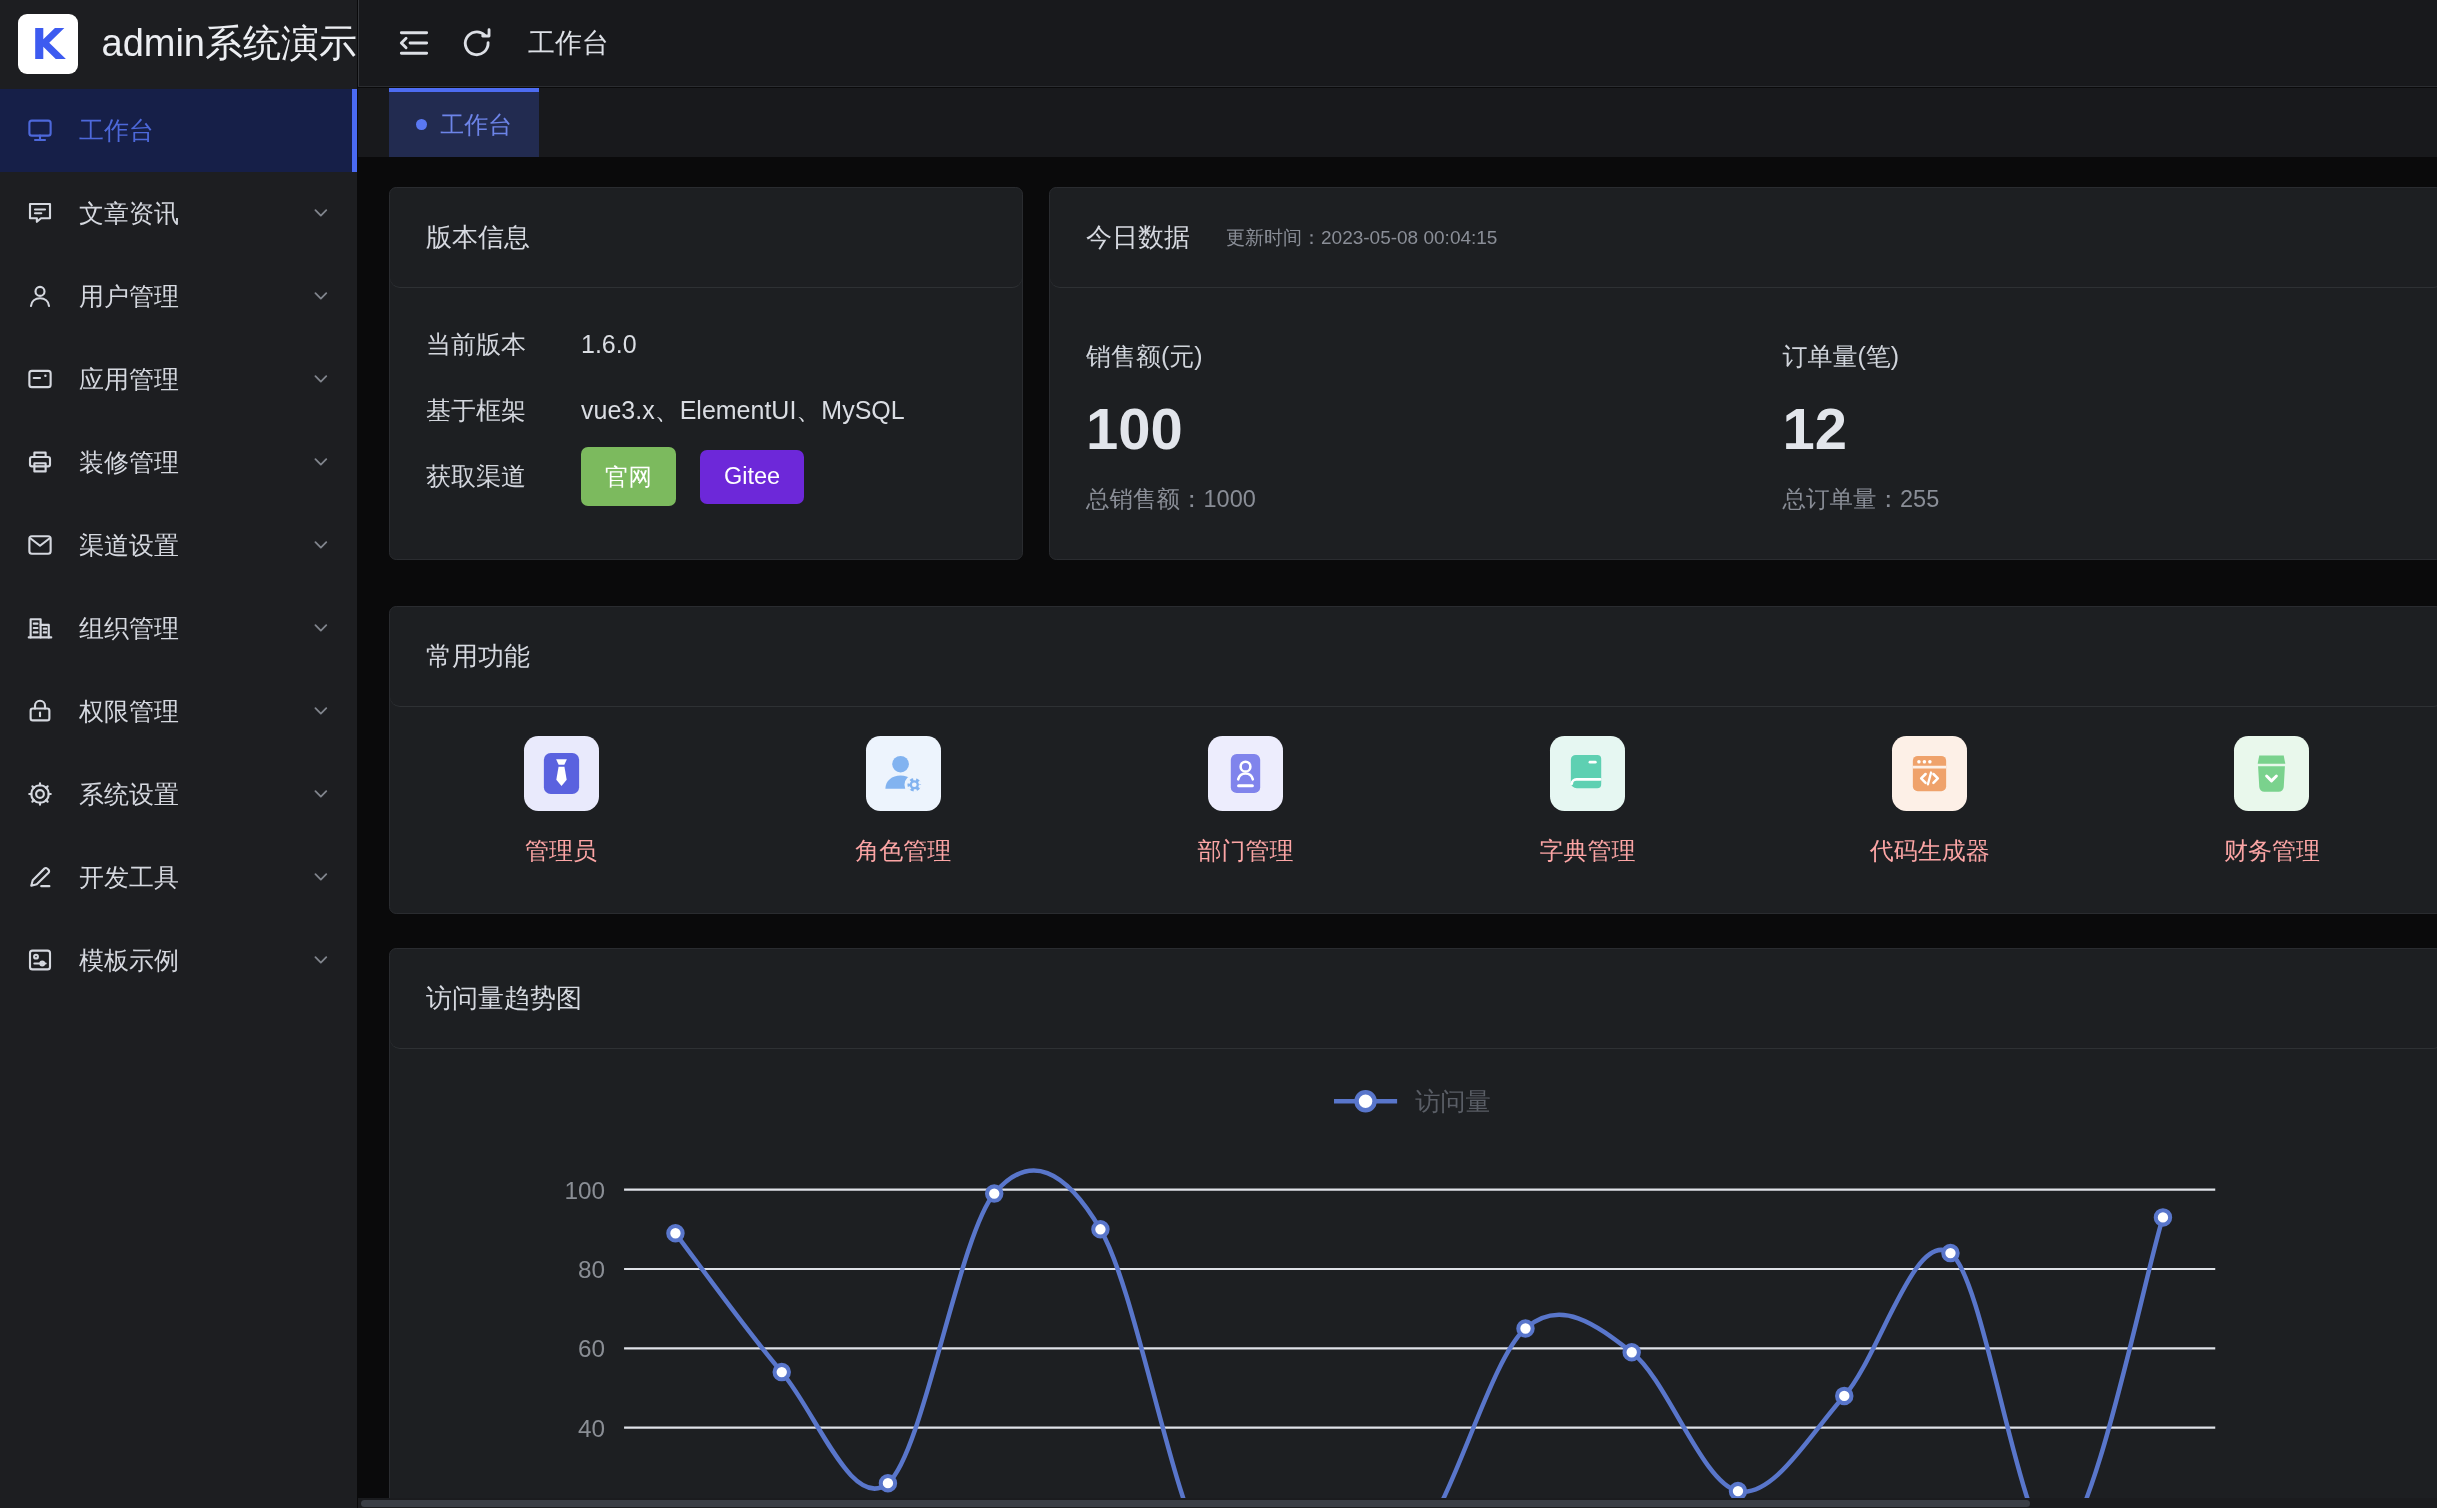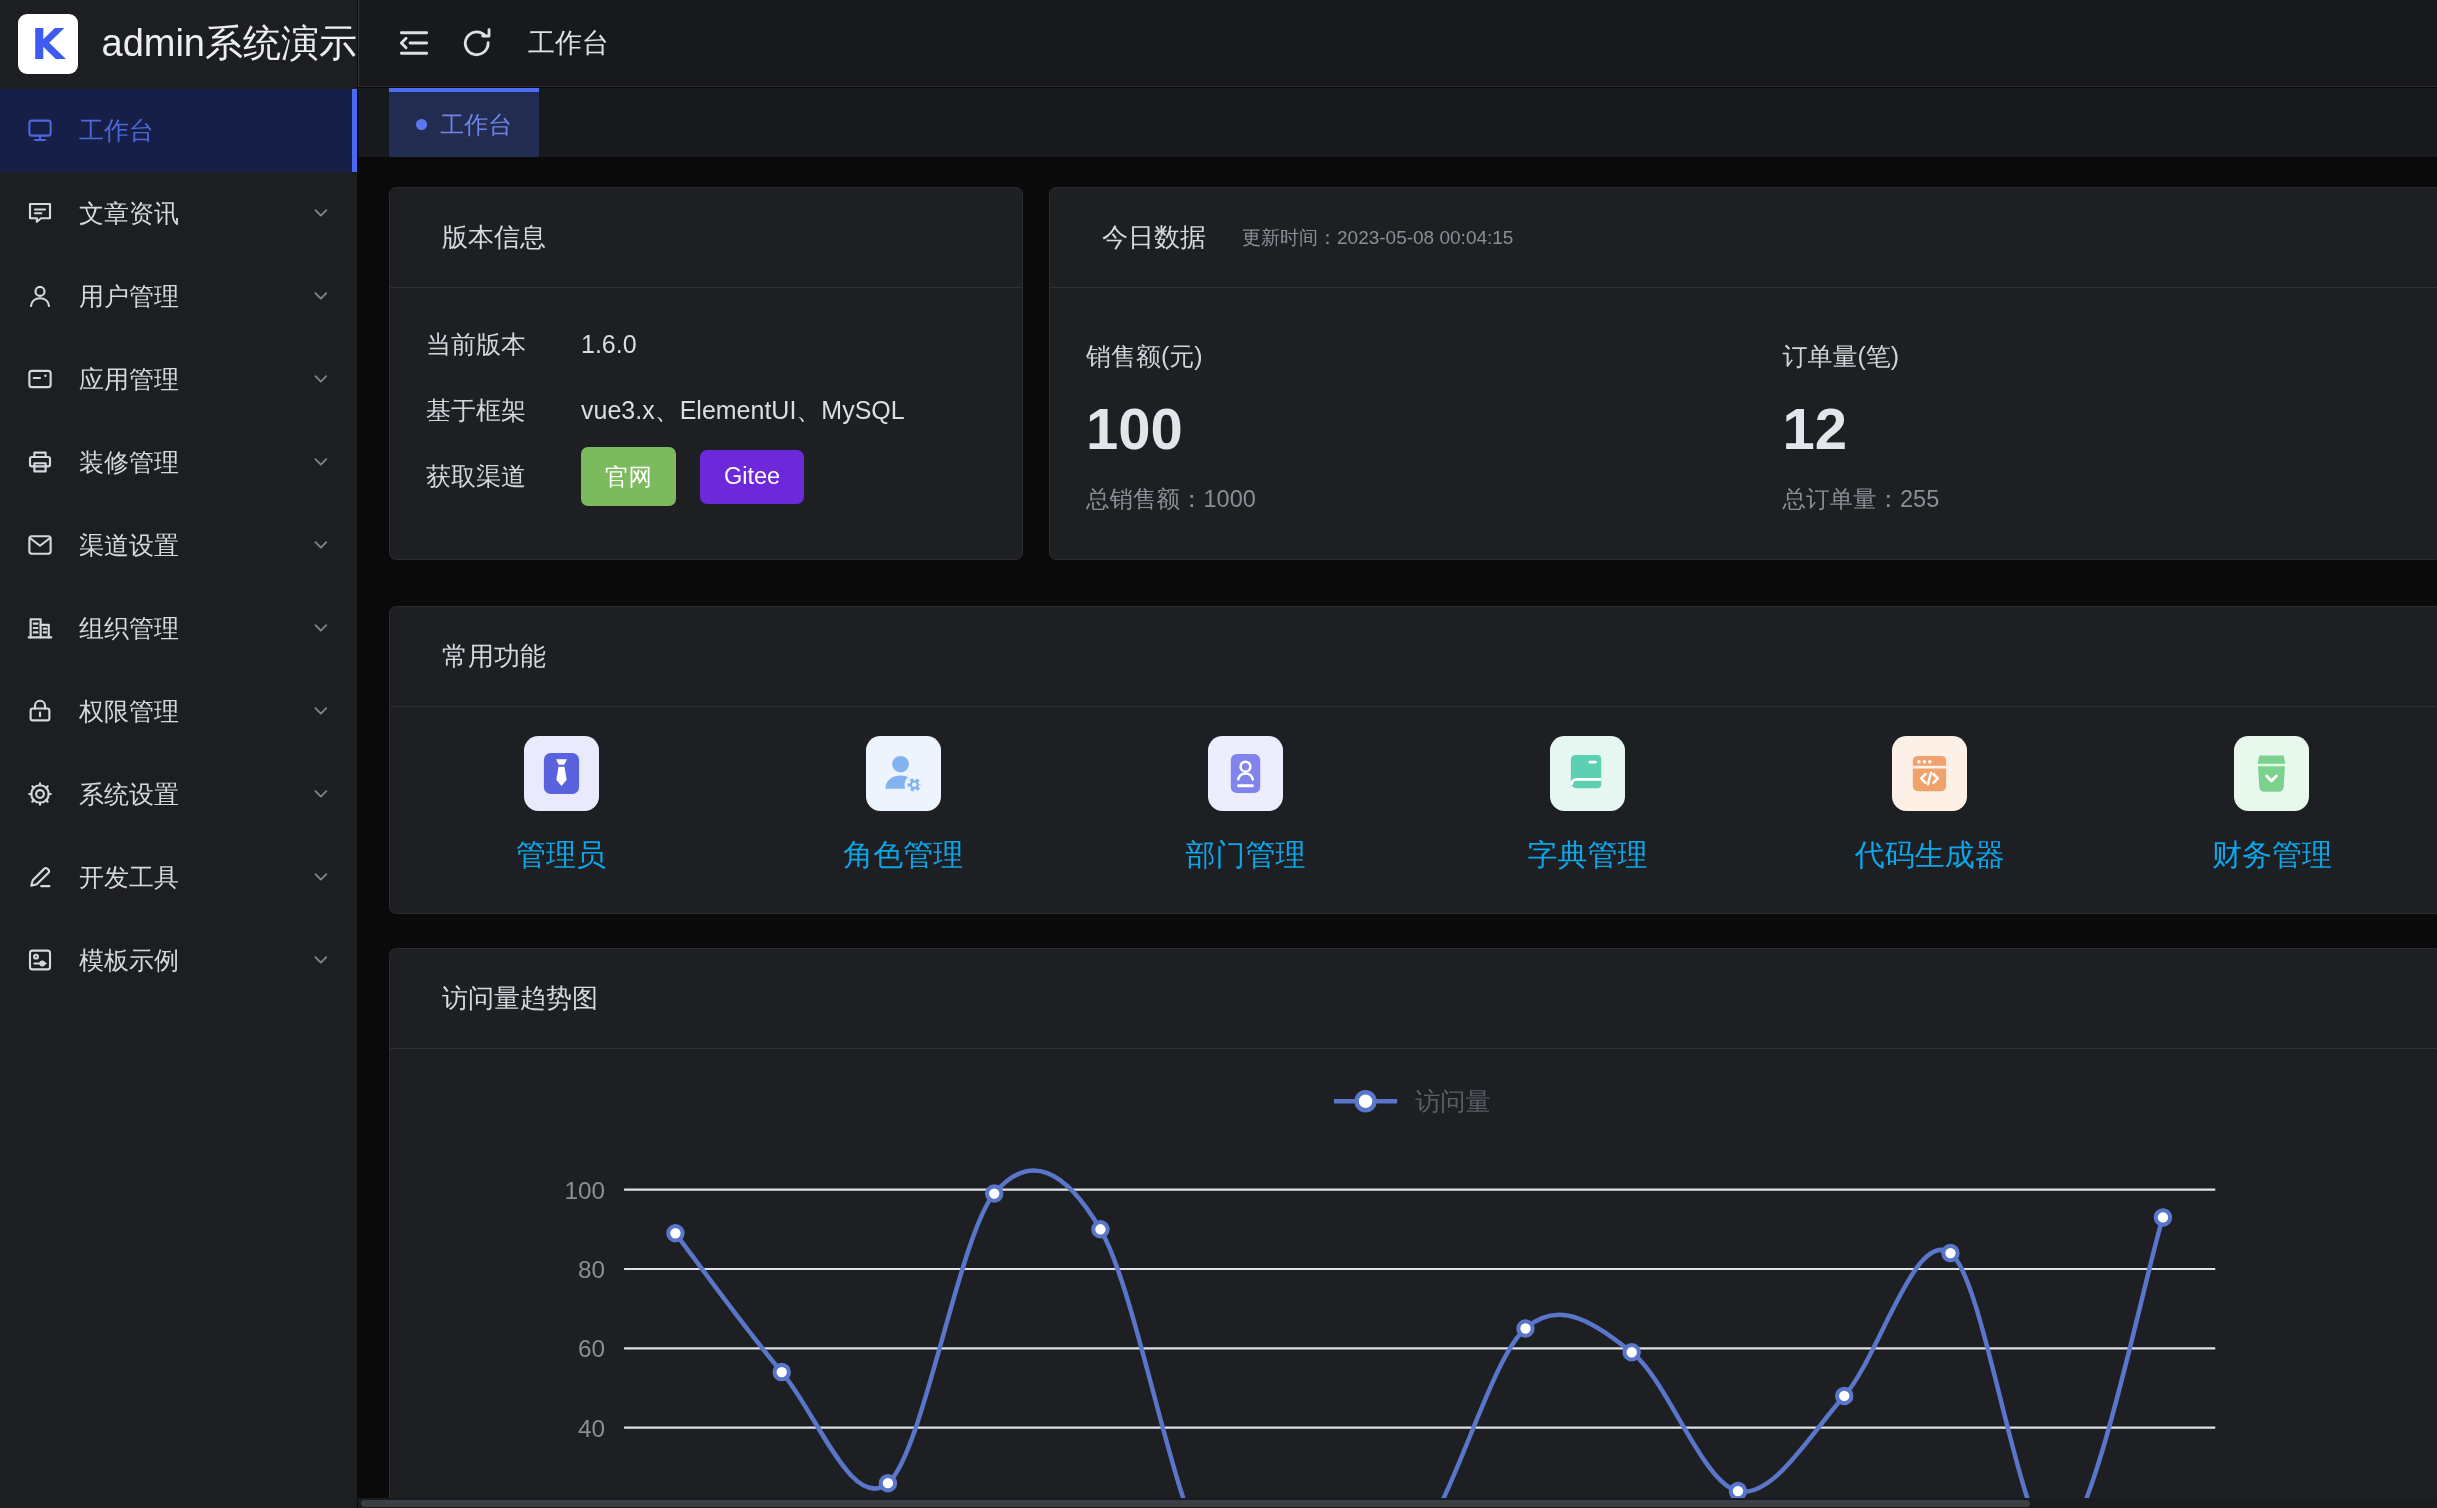--- a/index.html
+++ b/index.html
@@ -32,7 +32,7 @@
 
   
   .card{position:absolute;background:#1d1f22;border:0.9px solid #2a2c30;border-radius:7.2px;box-sizing:border-box;overflow:hidden;}
-  .card-h{height:99px;display:flex;align-items:center;padding:0 52px;border-bottom:0.9px solid #2e3134;font-size:26px;color:#d6d9e0;}
+  .card-h{height:99px;display:flex;align-items:center;padding:0 36px;border-bottom:0.9px solid #2e3134;font-size:26px;color:#d6d9e0;border-radius:10px;}
   .card.version{left:389px;top:187px;width:634px;height:373px;}
   .card.today{left:1049px;top:187px;width:1395px;height:373px;}
   .card.functions{left:389px;top:606px;width:2055px;height:308px;}

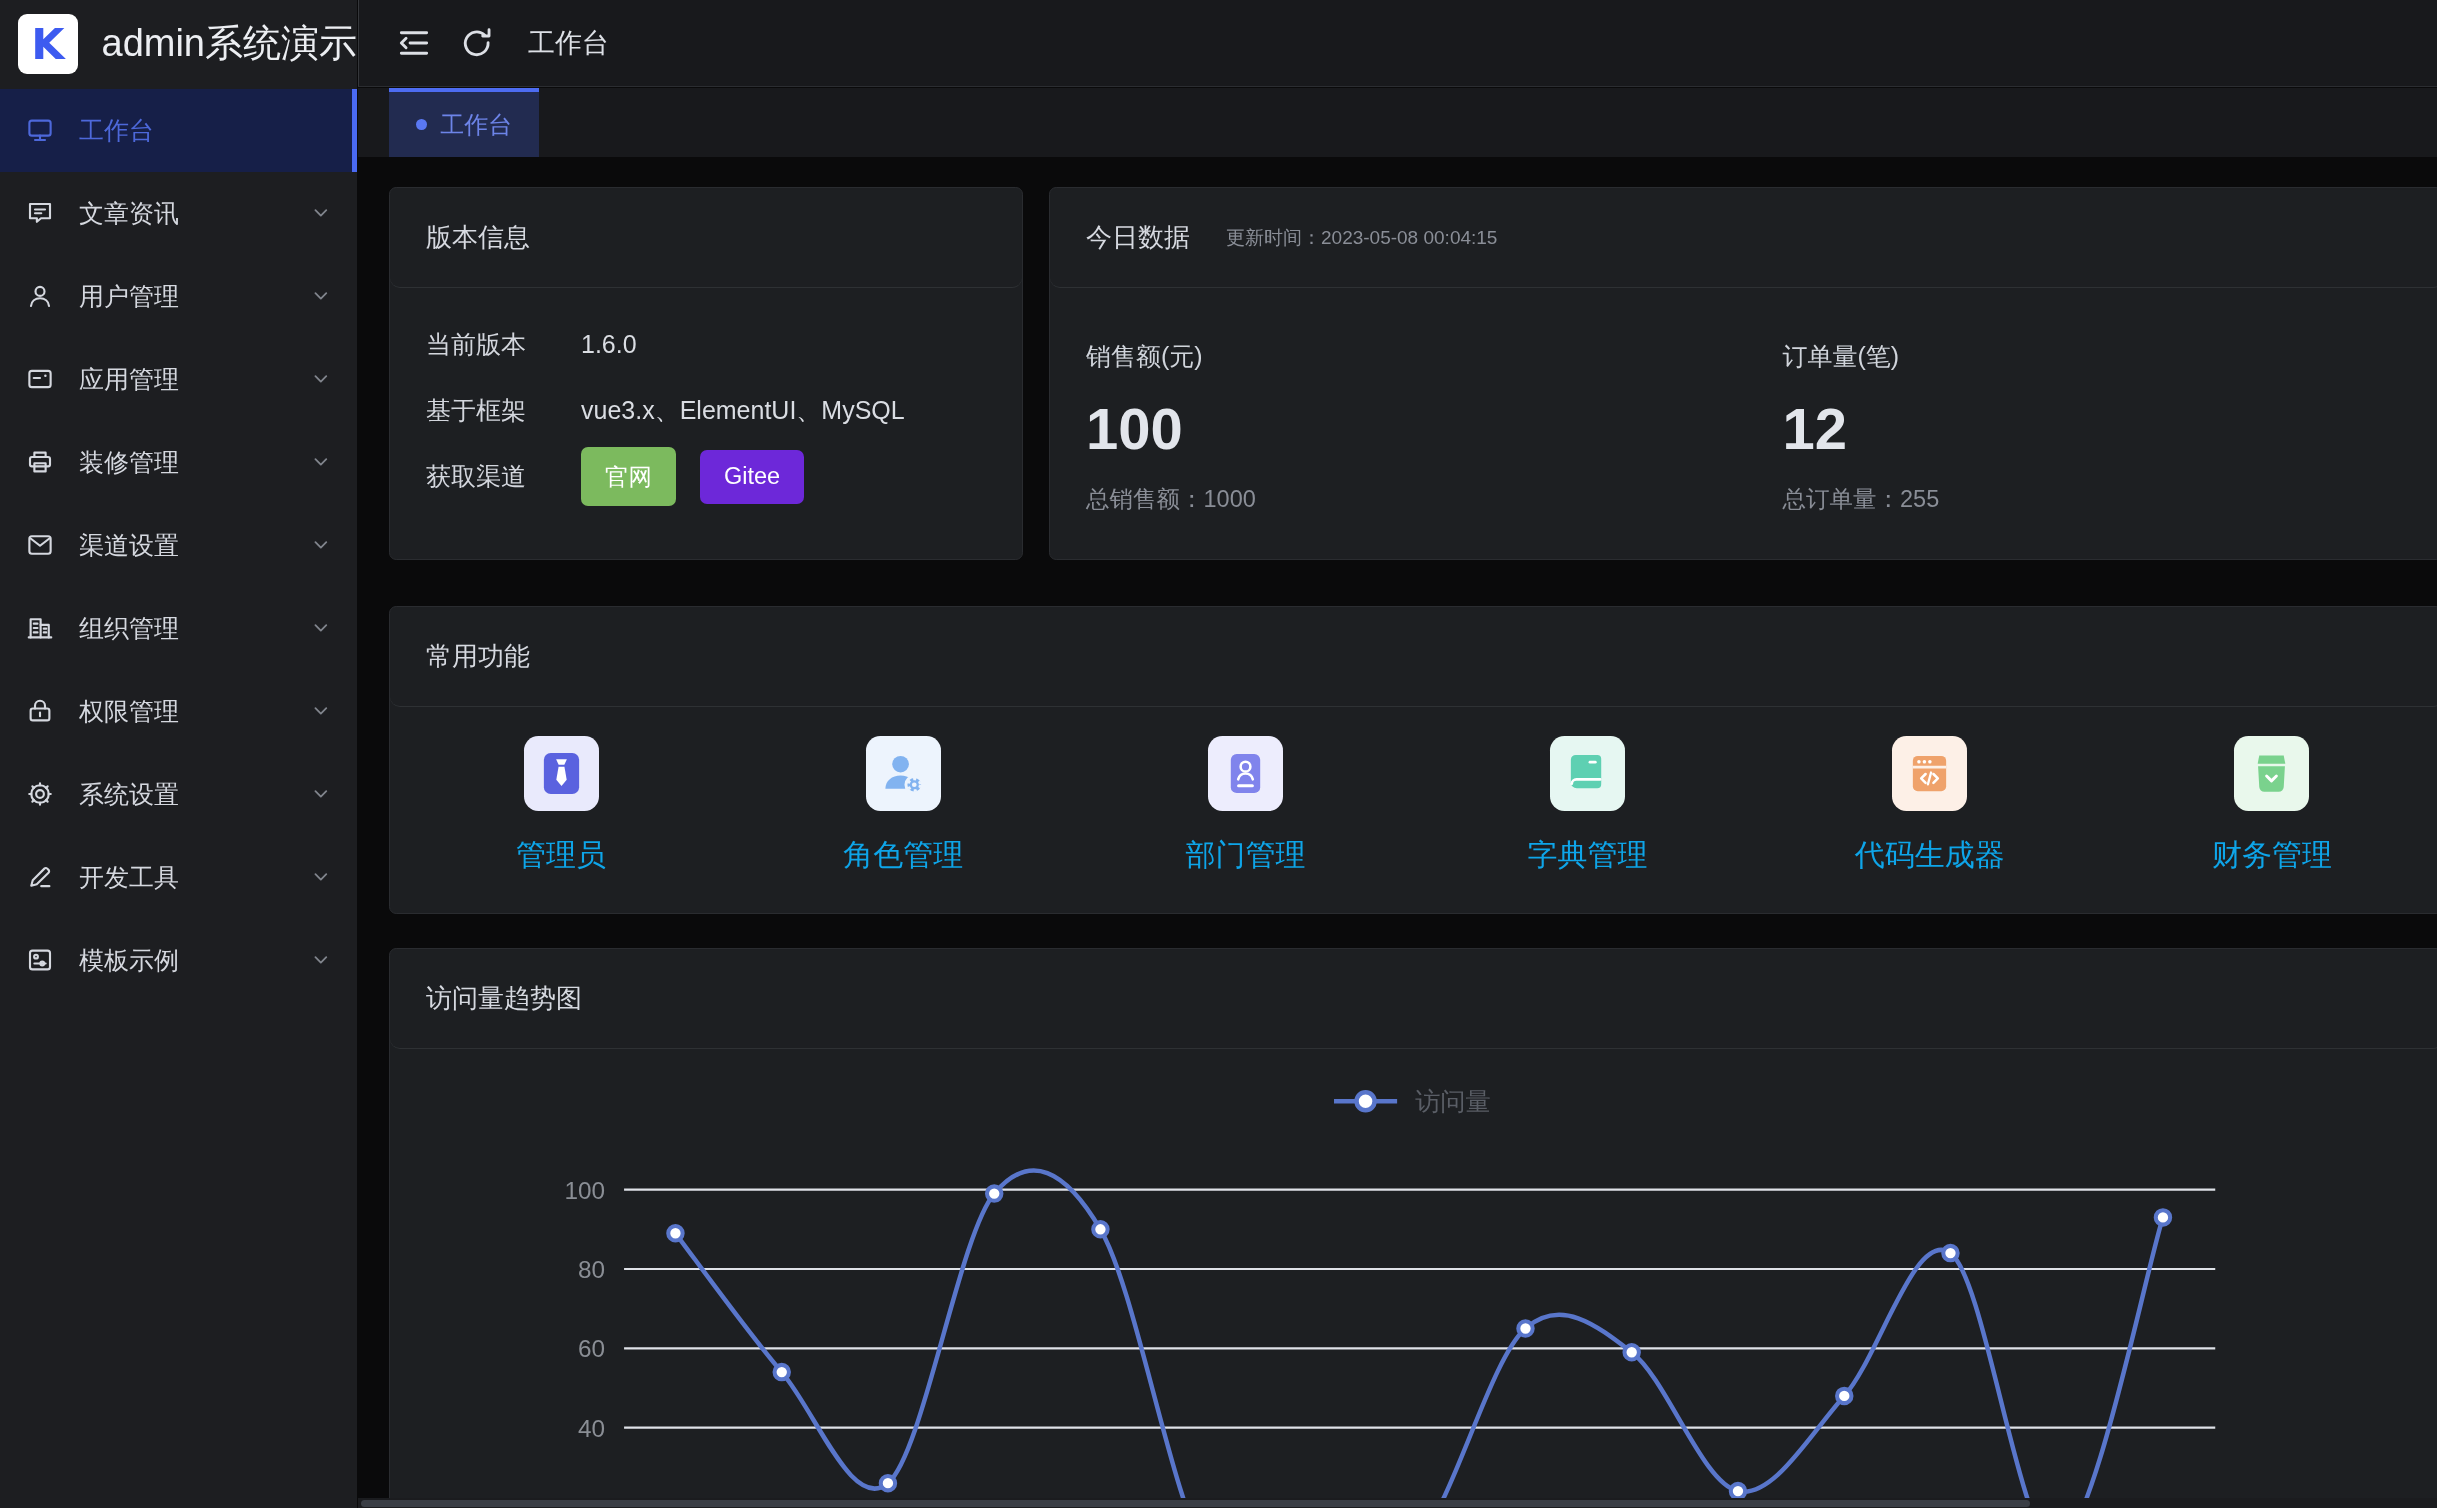--- a/index.html
+++ b/index.html
@@ -55,7 +55,7 @@
   .fn{flex:1;display:flex;flex-direction:column;align-items:center;cursor:pointer;}
   .fn-tile{width:75px;height:75px;border-radius:14.4px;display:flex;align-items:center;justify-content:center;}
   .fn-tile svg{width:47px;height:47px;}
-  .fn-label{margin-top:24px;font-size:30px;color:#0ea5e9;}
+  .fn-label{margin-top:24px;font-size:24px;color:#fca5a5;}
 
   .chart-body{position:absolute;left:0;top:100px;right:0;bottom:0;}
   #trend{position:absolute;left:0;top:0;}

